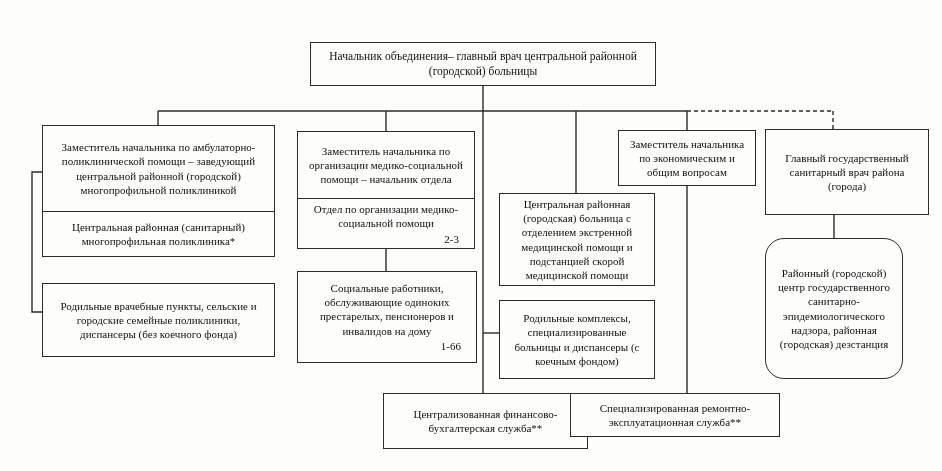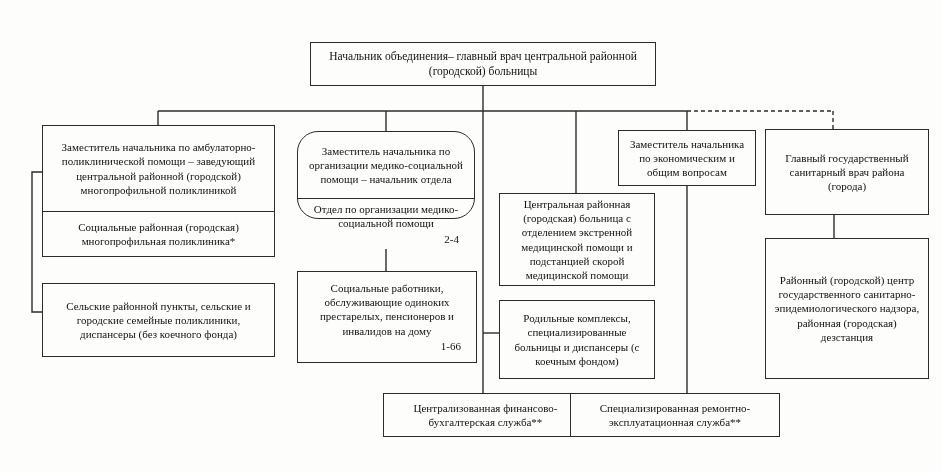--- a/index.html
+++ b/index.html
@@ -68,7 +68,7 @@
 
   <div class="node" style="left:42px;top:283px;width:233px;height:74px;">Сельские районной пункты, сельские и городские семейные поликлиники, диспансеры (без коечного фонда)</div>
 
-  <div class="node split" style="left:297px;top:131px;width:178px;height:88px;border-radius:21px;">
+  <div class="node split" style="left:297px;top:131px;width:178px;height:118px;">
     <div class="sect top" style="flex:0 0 67px;">Заместитель начальника по организации медико-социальной помощи – начальник отдела</div>
     <div class="sect">
       <span>Отдел по организации медико-социальной помощи</span>

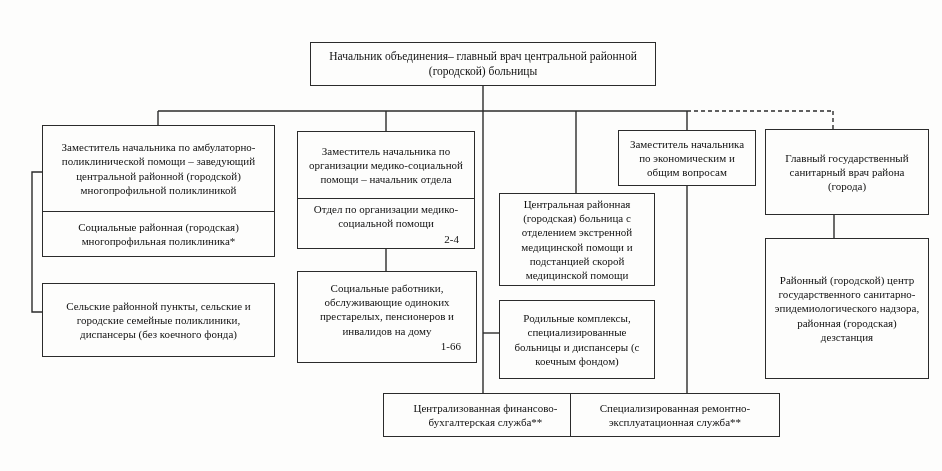--- a/index.html
+++ b/index.html
@@ -63,7 +63,7 @@
 
   <div class="node split" style="left:42px;top:125px;width:233px;height:132px;">
     <div class="sect top" style="flex:0 0 86px;">Заместитель начальника по амбулаторно-поликлинической помощи – заведующий центральной районной (городской) многопрофильной поликлиникой</div>
-    <div class="sect">Социальные районная (городская) многопрофильная поликлиника*</div>
+    <div class="sect">Центральная районная (санитарный) многопрофильная поликлиника*</div>
   </div>
 
   <div class="node" style="left:42px;top:283px;width:233px;height:74px;">Сельские районной пункты, сельские и городские семейные поликлиники, диспансеры (без коечного фонда)</div>

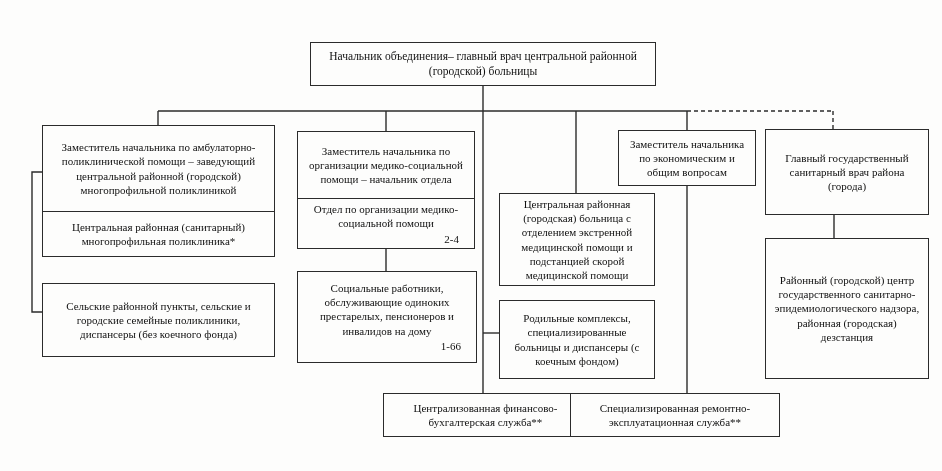--- a/index.html
+++ b/index.html
@@ -72,7 +72,7 @@
     <div class="sect top" style="flex:0 0 67px;">Заместитель начальника по организации медико-социальной помощи – начальник отдела</div>
     <div class="sect">
       <span>Отдел по организации медико-социальной помощи</span>
-      <span class="count">2-4</span>
+      <span class="count">2-3</span>
     </div>
   </div>
 

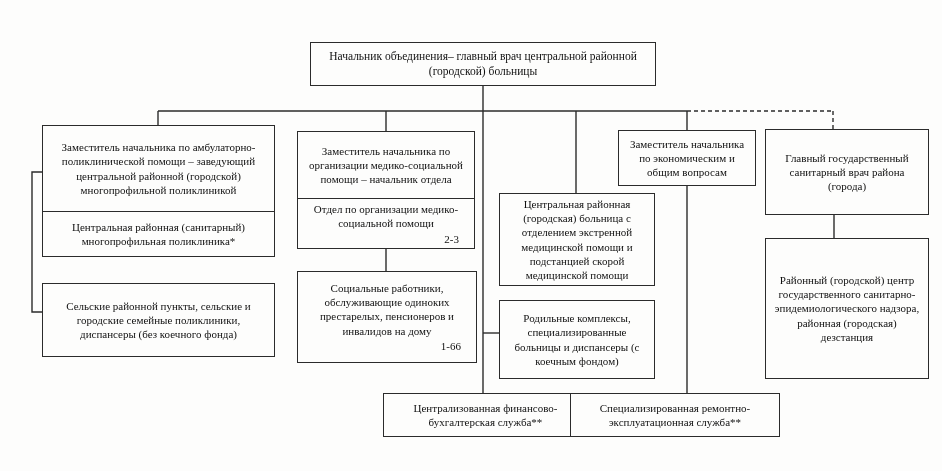--- a/index.html
+++ b/index.html
@@ -89,7 +89,7 @@
 
   <div class="node" style="left:765px;top:129px;width:164px;height:86px;">Главный государственный санитарный врач района (города)</div>
 
-  <div class="node" style="left:765px;top:238px;width:164px;height:141px;">Районный (городской) центр государственного санитарно-эпидемиологического надзора, районная (городская) дезстанция</div>
+  <div class="node" style="left:765px;top:238px;width:138px;height:141px;border-radius:19px;">Районный (городской) центр государственного санитарно-эпидемиологического надзора, районная (городская) дезстанция</div>
 
   <div class="node" style="left:383px;top:393px;width:205px;height:44px;">Централизованная финансово-бухгалтерская служба**</div>
 

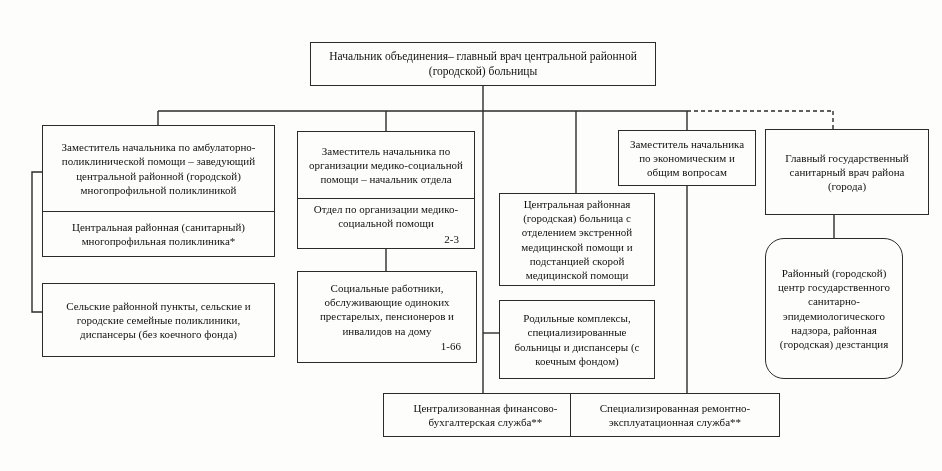--- a/index.html
+++ b/index.html
@@ -66,7 +66,7 @@
     <div class="sect">Центральная районная (санитарный) многопрофильная поликлиника*</div>
   </div>
 
-  <div class="node" style="left:42px;top:283px;width:233px;height:74px;">Сельские районной пункты, сельские и городские семейные поликлиники, диспансеры (без коечного фонда)</div>
+  <div class="node" style="left:42px;top:283px;width:233px;height:74px;">Родильные врачебные пункты, сельские и городские семейные поликлиники, диспансеры (без коечного фонда)</div>
 
   <div class="node split" style="left:297px;top:131px;width:178px;height:118px;">
     <div class="sect top" style="flex:0 0 67px;">Заместитель начальника по организации медико-социальной помощи – начальник отдела</div>

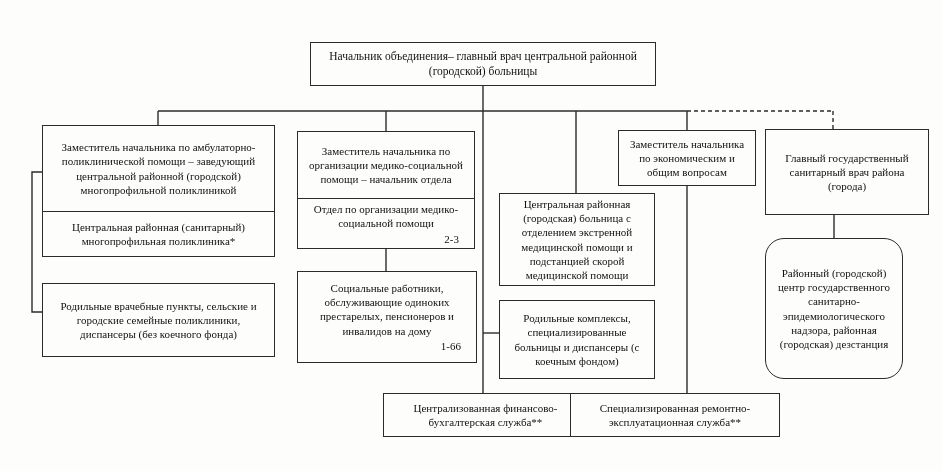--- a/index.html
+++ b/index.html
@@ -91,7 +91,7 @@
 
   <div class="node" style="left:765px;top:238px;width:138px;height:141px;border-radius:19px;">Районный (городской) центр государственного санитарно-эпидемиологического надзора, районная (городская) дезстанция</div>
 
-  <div class="node" style="left:383px;top:393px;width:205px;height:44px;">Централизованная финансово-бухгалтерская служба**</div>
+  <div class="node" style="left:383px;top:393px;width:205px;height:56px;">Централизованная финансово-бухгалтерская служба**</div>
 
   <div class="node" style="left:570px;top:393px;width:210px;height:44px;">Специализированная ремонтно-эксплуатационная служба**</div>
 

